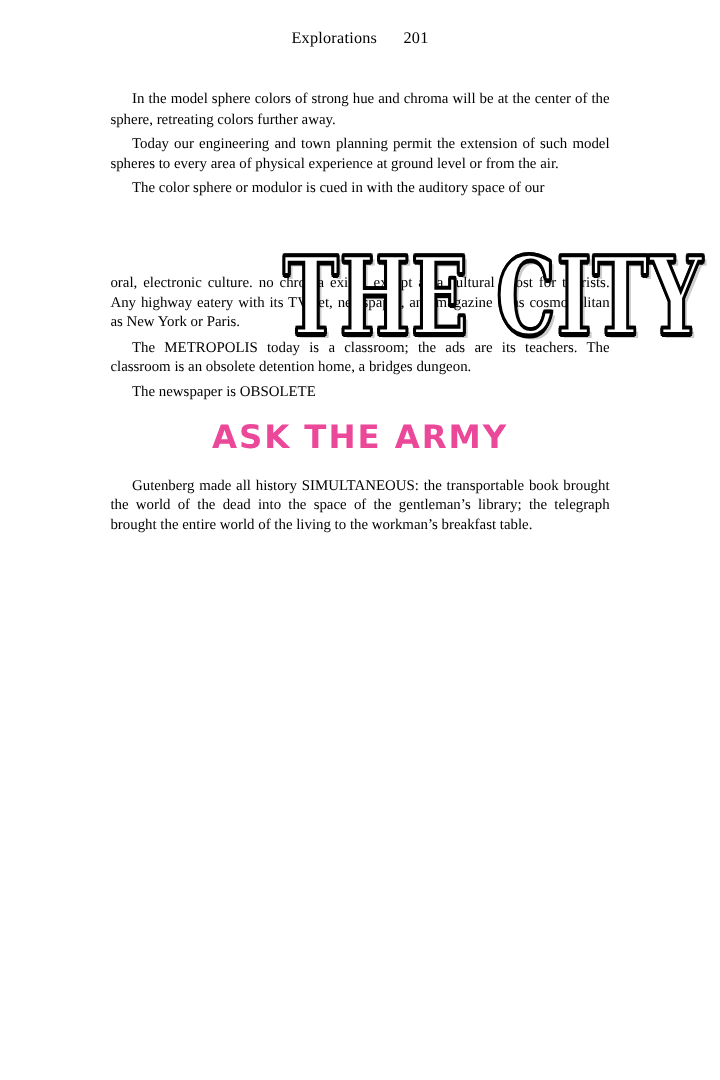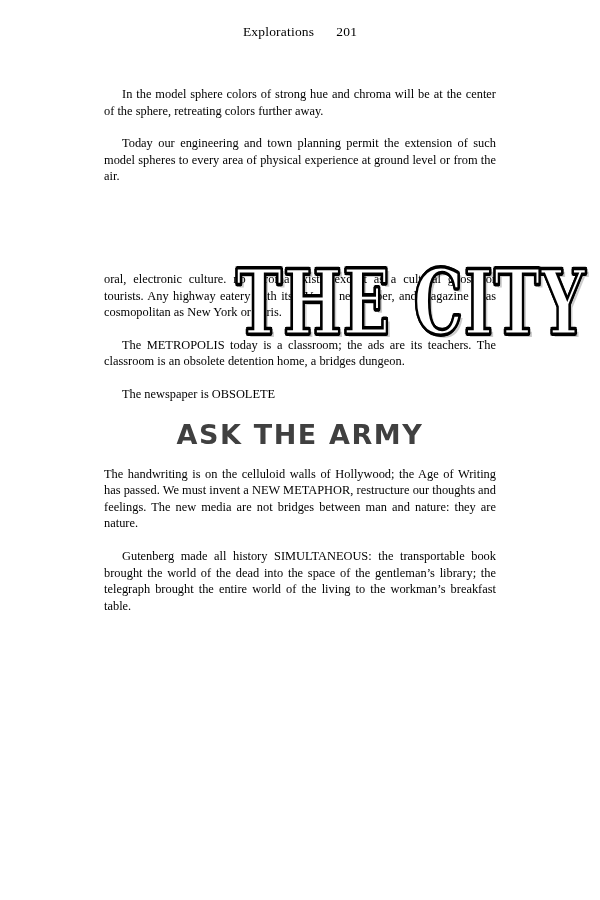--- a/index.html
+++ b/index.html
@@ -46,7 +46,7 @@
     width: 424px;
   }
   p.para {
-    margin: 16px;
+    margin: 4px;
     font-size: 12.4px;
     line-height: 16.6px;
     text-align: justify;

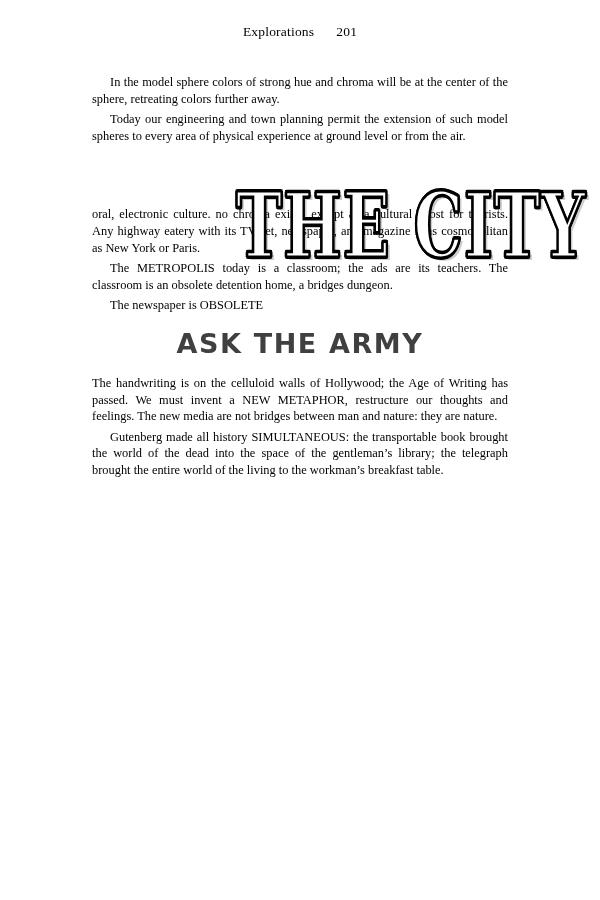--- a/index.html
+++ b/index.html
@@ -108,6 +108,7 @@
 
     <p class="para">In the model sphere colors of strong hue and chroma will be at the center of the sphere, retreating colors further away.</p>
     <p class="para">Today our engineering and town planning permit the extension of such model spheres to every area of physical experience at ground level or from the air.</p>
+    <p class="para">The color sphere or modulor is cued in with the auditory space of our</p>
 
     <div class="spacer-city"></div>
 

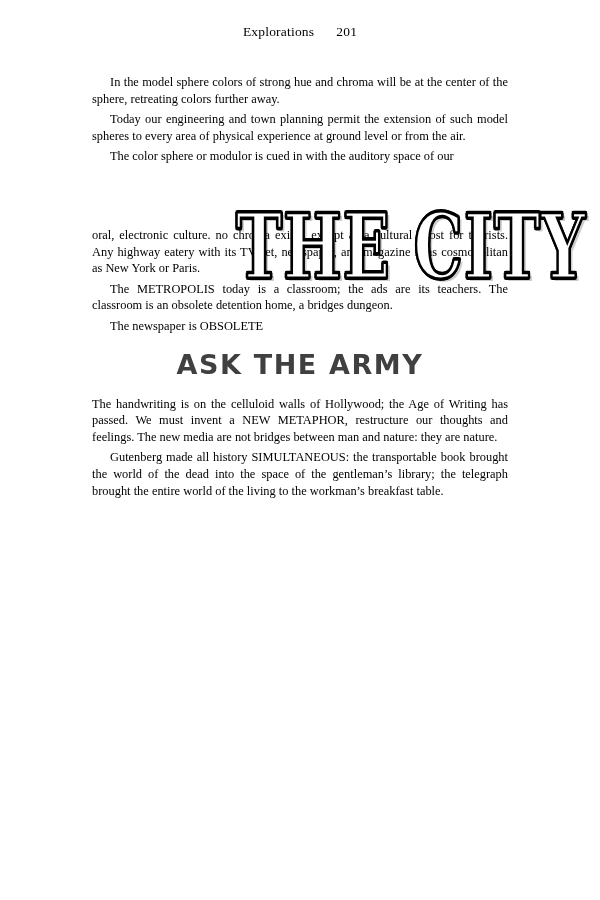--- a/index.html
+++ b/index.html
@@ -89,7 +89,7 @@
     font-size: 27px;
     letter-spacing: 1.6px;
     margin: 14px 0 16px 0;
-    color: #404040;
+    color: #ec4899;
   }
   .spacer-city {
     height: 54px;

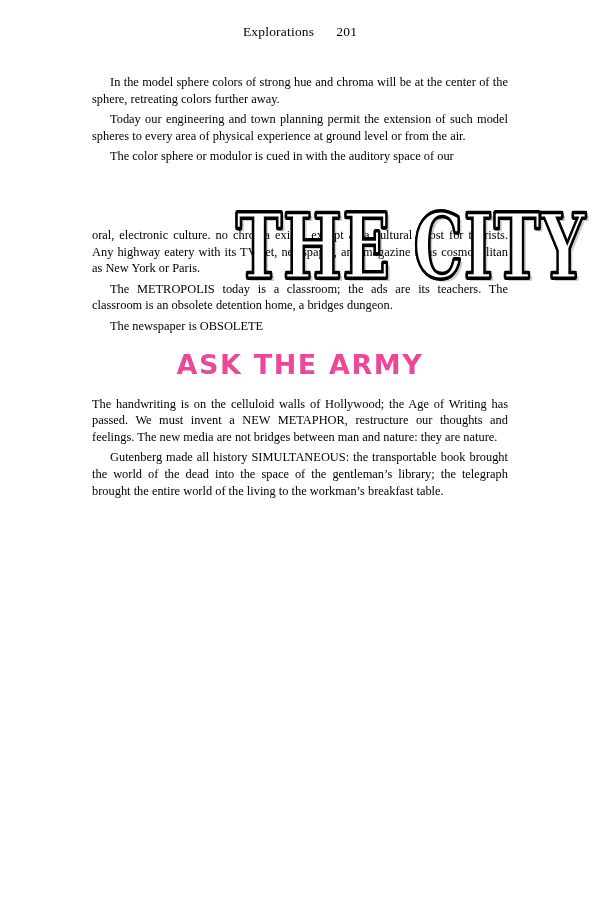--- a/index.html
+++ b/index.html
@@ -123,7 +123,6 @@
 
     <div class="ask-army">ASK THE ARMY</div>
 
-    <p class="para noindent">The handwriting is on the celluloid walls of Hollywood; the Age of Writing has passed. We must invent a NEW METAPHOR, restructure our thoughts and feelings. The new media are not bridges between man and nature: they are nature.</p>
     <p class="para">Gutenberg made all history SIMULTANEOUS: the transportable book brought the world of the dead into the space of the gentleman’s library; the telegraph brought the entire world of the living to the workman’s breakfast table.</p>
 
   </div>

